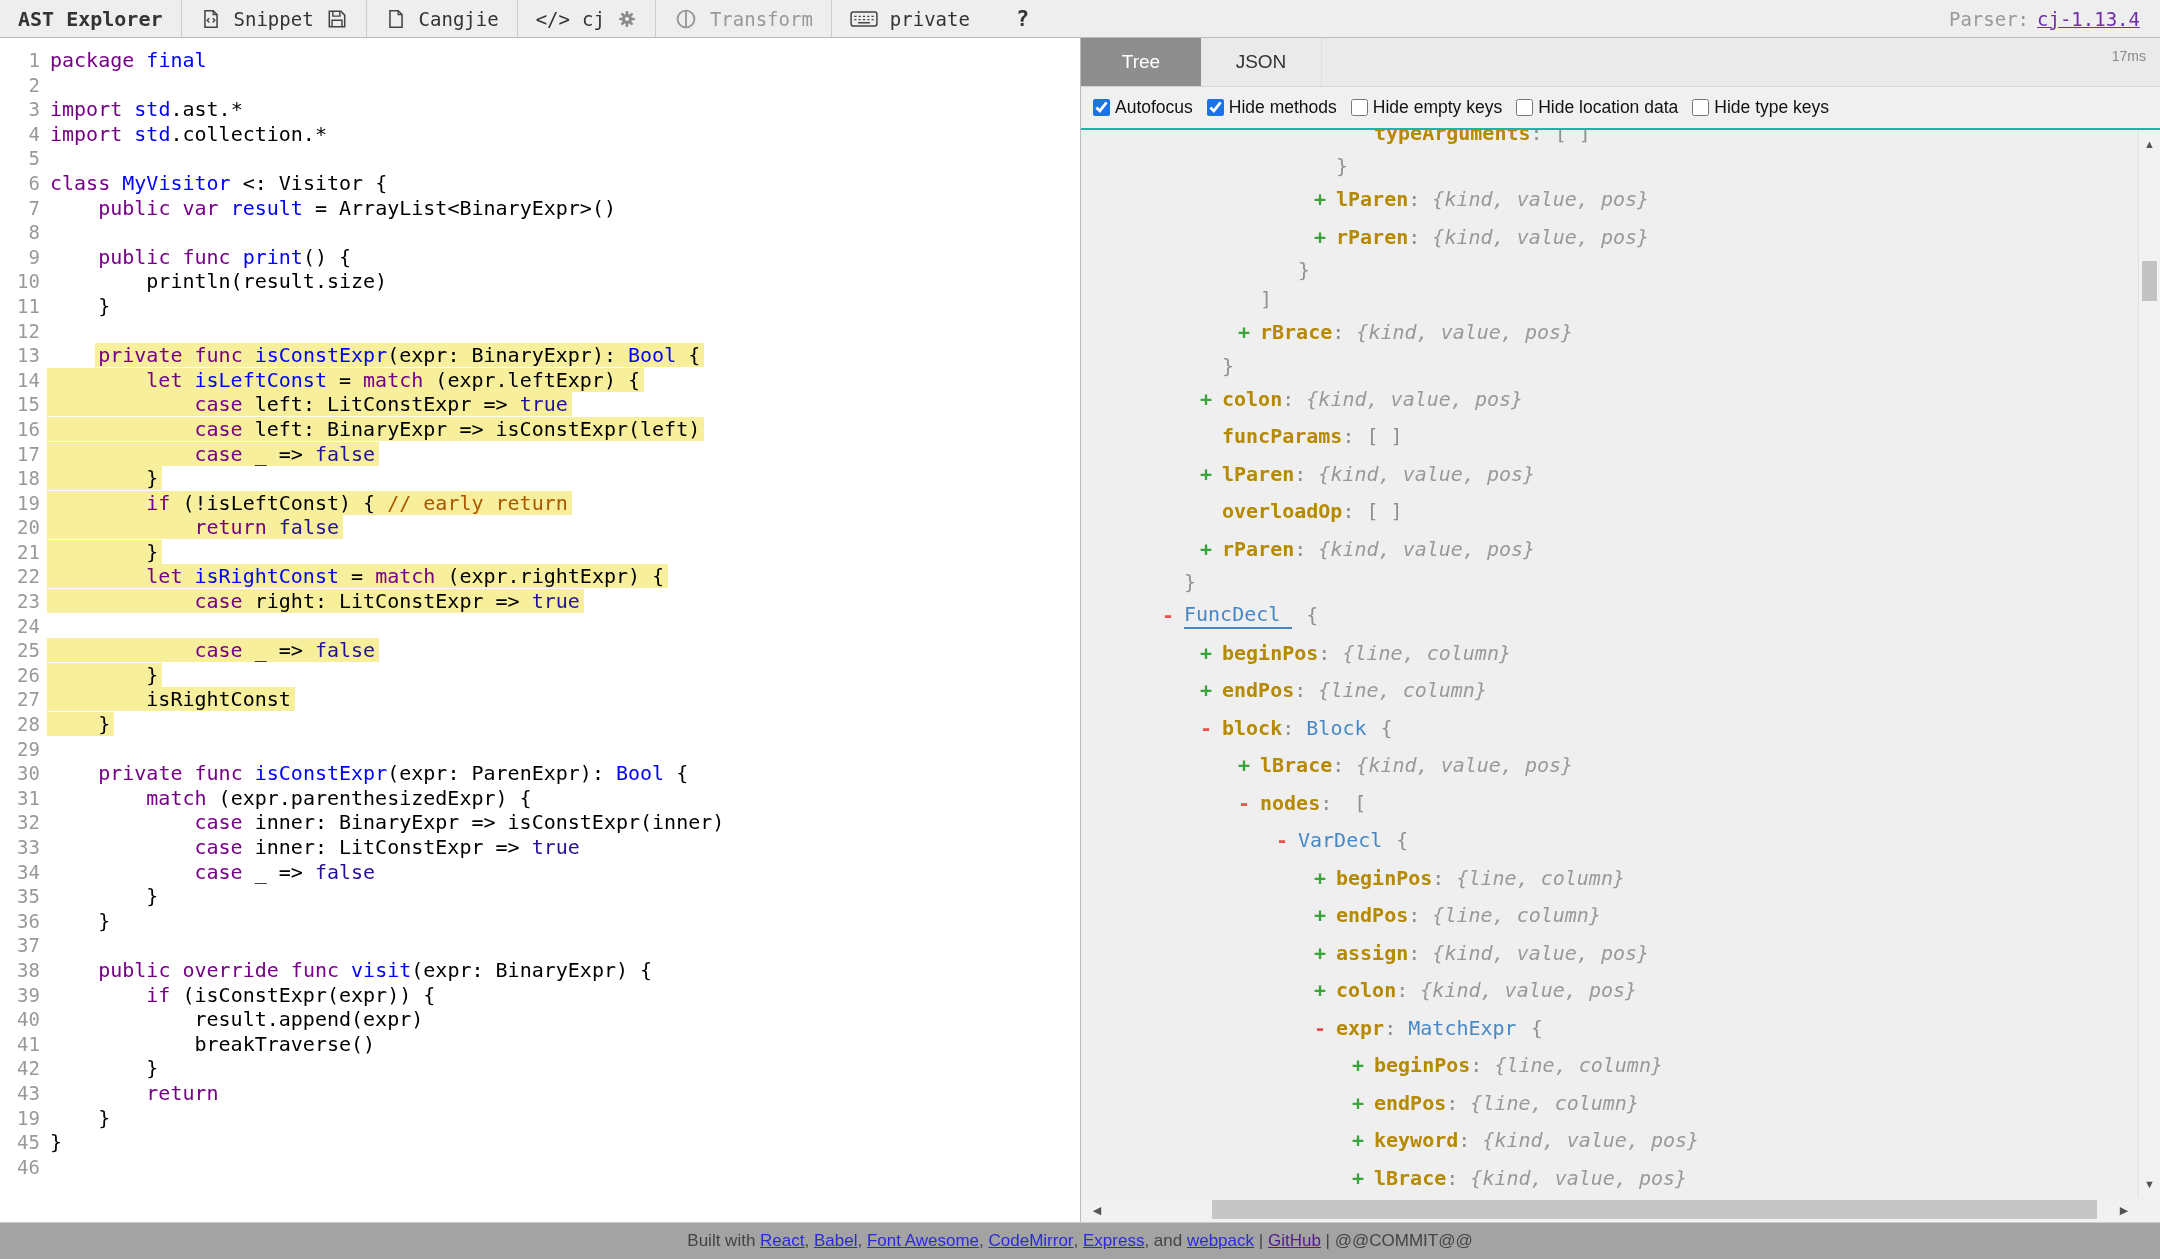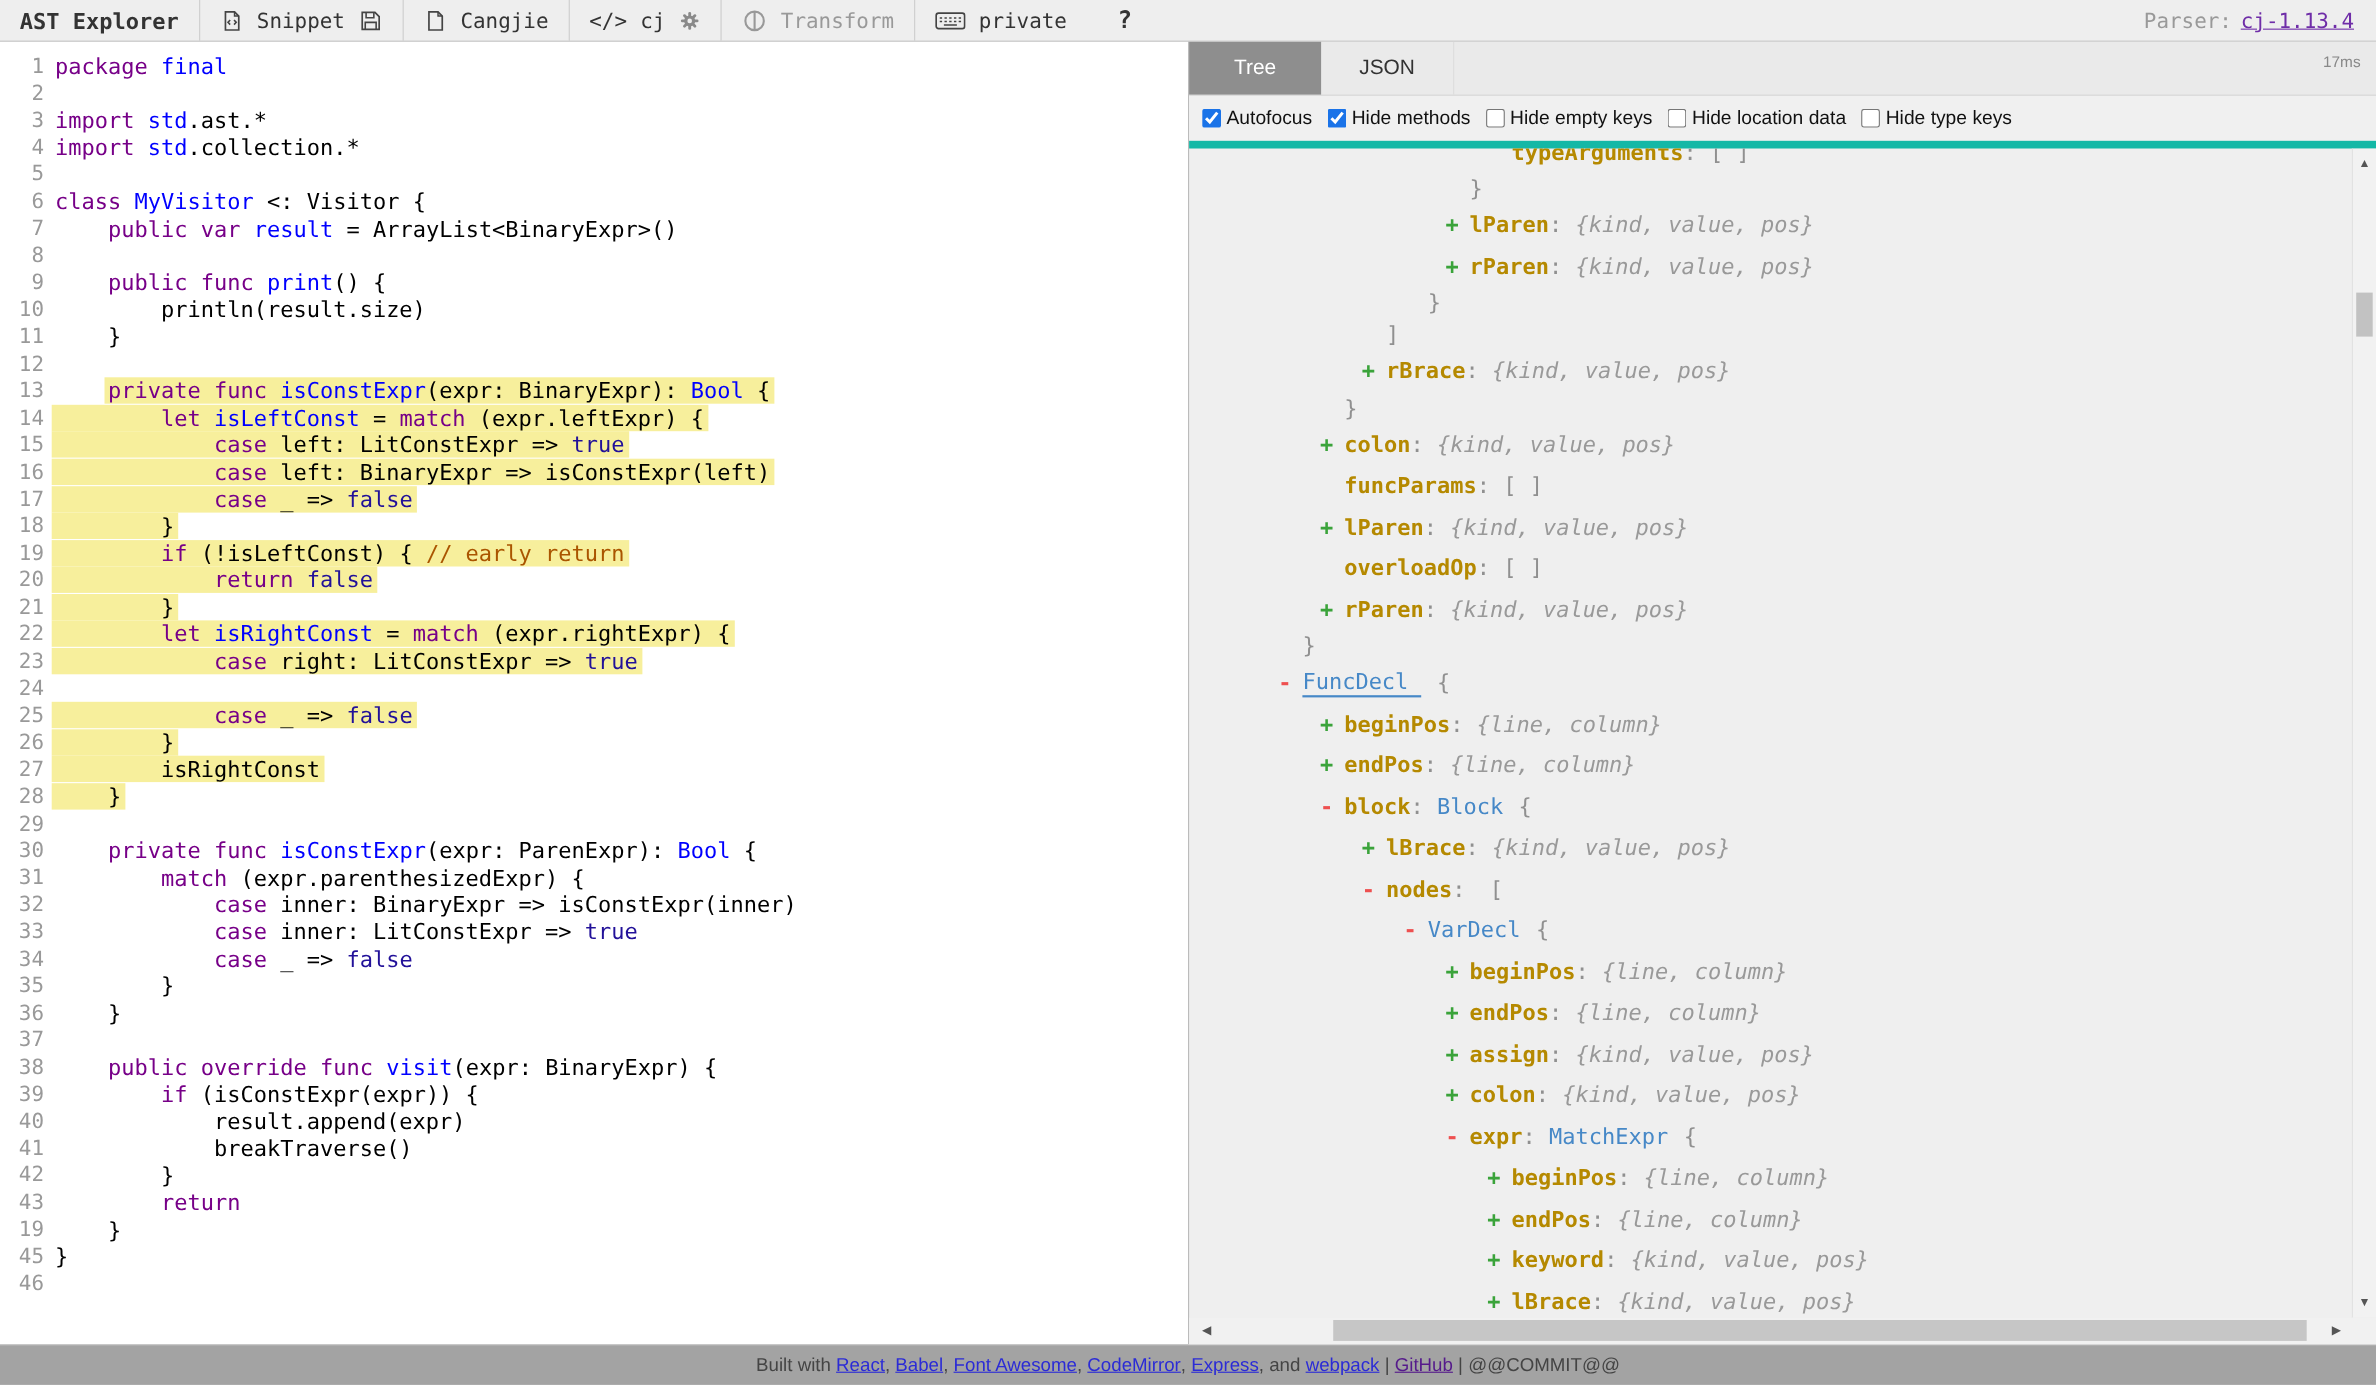--- a/index.html
+++ b/index.html
@@ -32,7 +32,7 @@
   .tab{width:120px;display:flex;align-items:center;justify-content:center;font-size:19px;color:#333;cursor:pointer;border-right:1px solid #ddd;}
   .tab.active{background:#8e8e8e;color:#fff;border-right:none;}
   .timing{position:absolute;right:14px;top:10px;font-size:14px;color:#888;}
-  .optsbar{height:41px;flex:0 0 41px;background:#f0f0f0;border-bottom:7px solid #14b8a6;display:flex;padding-left:12px;gap:14px;font-size:17.5px;color:#111;}
+  .optsbar{height:41px;flex:0 0 41px;background:#f0f0f0;border-bottom:2px solid #14b8a6;display:flex;padding-left:12px;gap:14px;font-size:17.5px;color:#111;}
   .opt{display:inline-flex;align-items:center;gap:2px;cursor:pointer;white-space:nowrap;}
   .opt input{width:17px;height:17px;accent-color:#1a73e8;margin:0 3px 0 0;}
 

